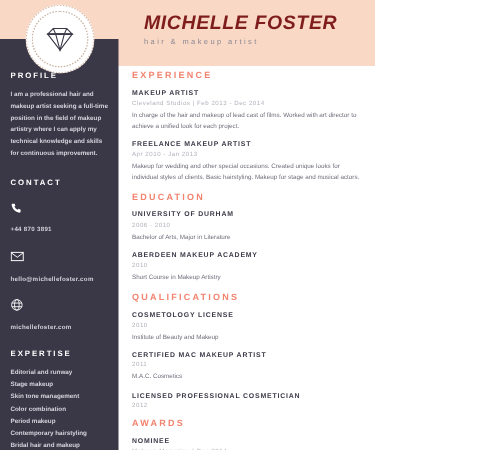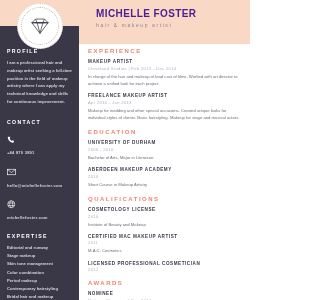--- a/index.html
+++ b/index.html
@@ -34,8 +34,8 @@
     position:absolute; left:96px; top:8px;
   }
   .name {
-    font-size:10px; font-weight:bold; color:#4c1d95;
-    letter-spacing:0.4px; line-height:1.1; white-space:nowrap;
+    font-size:13px; font-weight:bold; color:#7f1d1d;
+    letter-spacing:0.4px; line-height:1.1; white-space:nowrap;font-style:italic;
   }
   .subtitle {
     font-size:5px; color:#8d8895; letter-spacing:1.6px;

